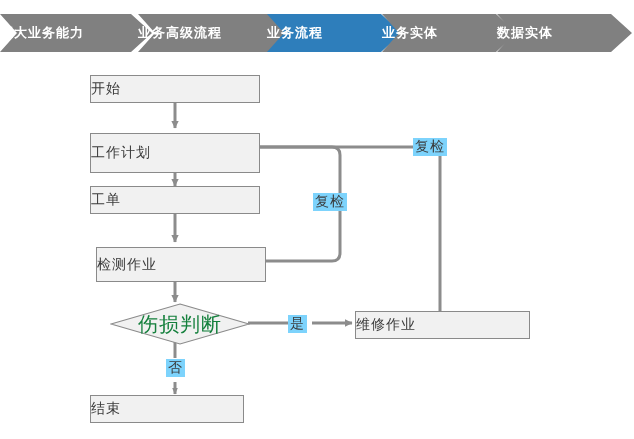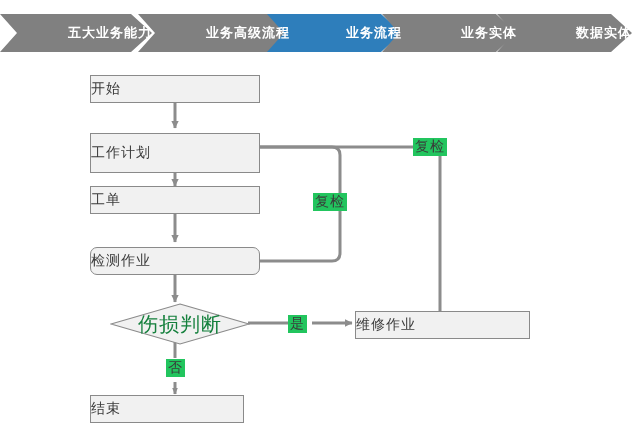--- a/index.html
+++ b/index.html
@@ -38,7 +38,7 @@
     height: 38px;
     display: flex;
     align-items: center;
-    justify-content: flex-end;
+    justify-content: flex-start;
     color: #ffffff;
     font-size: 13px;
     font-weight: bold;

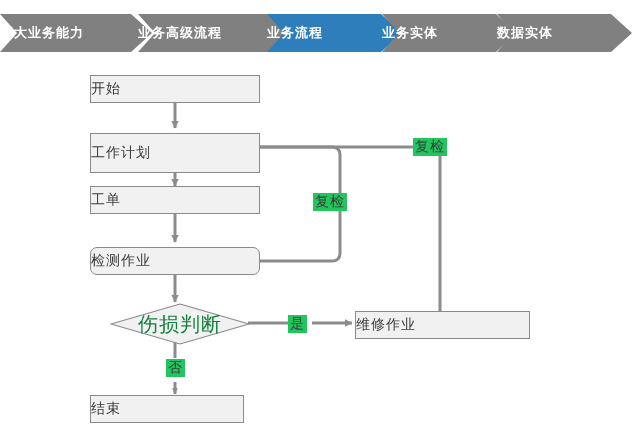--- a/index.html
+++ b/index.html
@@ -91,7 +91,7 @@
     color: #3a3a3a;
     letter-spacing: 1px;
     white-space: nowrap;
-    background: #22c55e;
+    background: #7dd3fc;
     padding: 0 2px;
   }
   svg.wires {

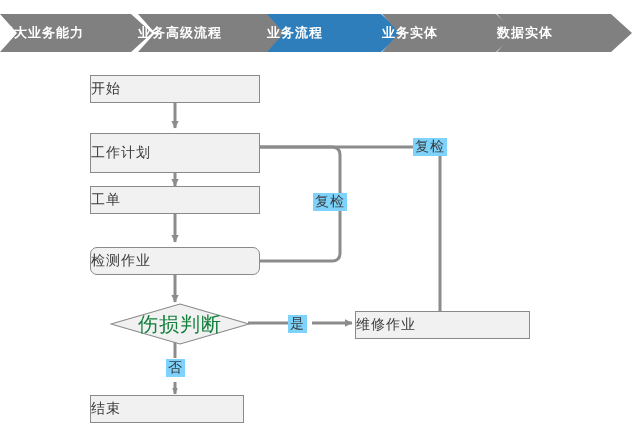--- a/index.html
+++ b/index.html
@@ -198,7 +198,7 @@
       <span>工单</span>
     </div>
 
-    <div class="node" style="left:90px; top:247px; width:170px; height:28px;border-radius:7px;">
+    <div class="node" style="left:96px; top:247px; width:170px; height:35px;">
       <span>检测作业</span>
     </div>
 

